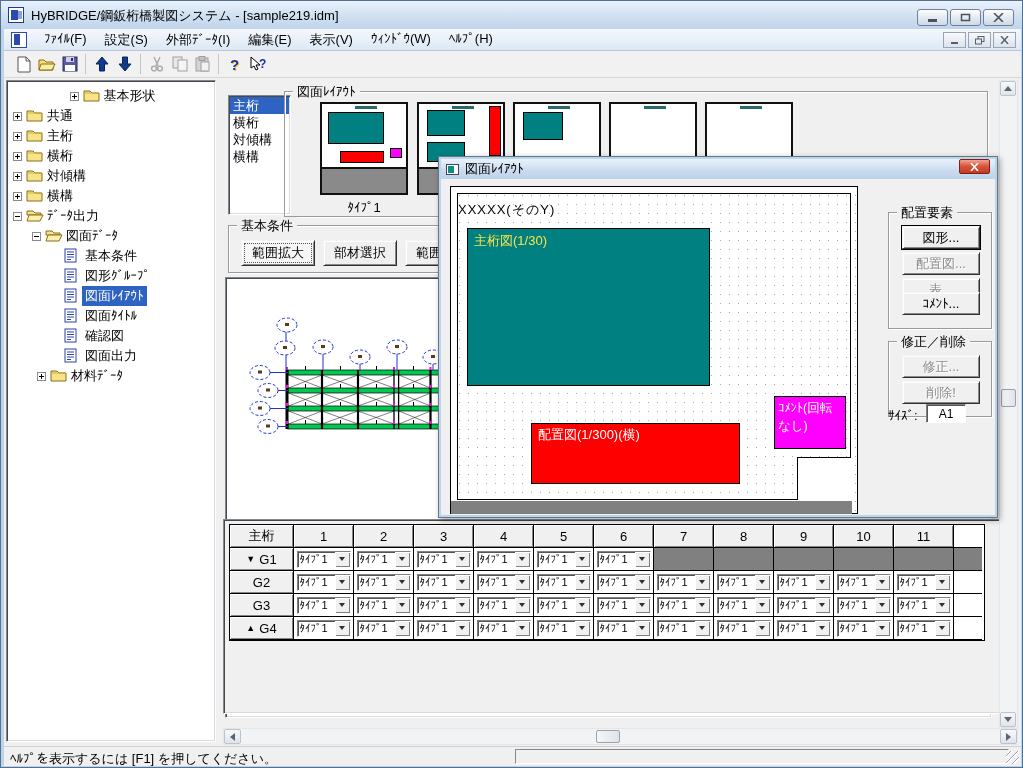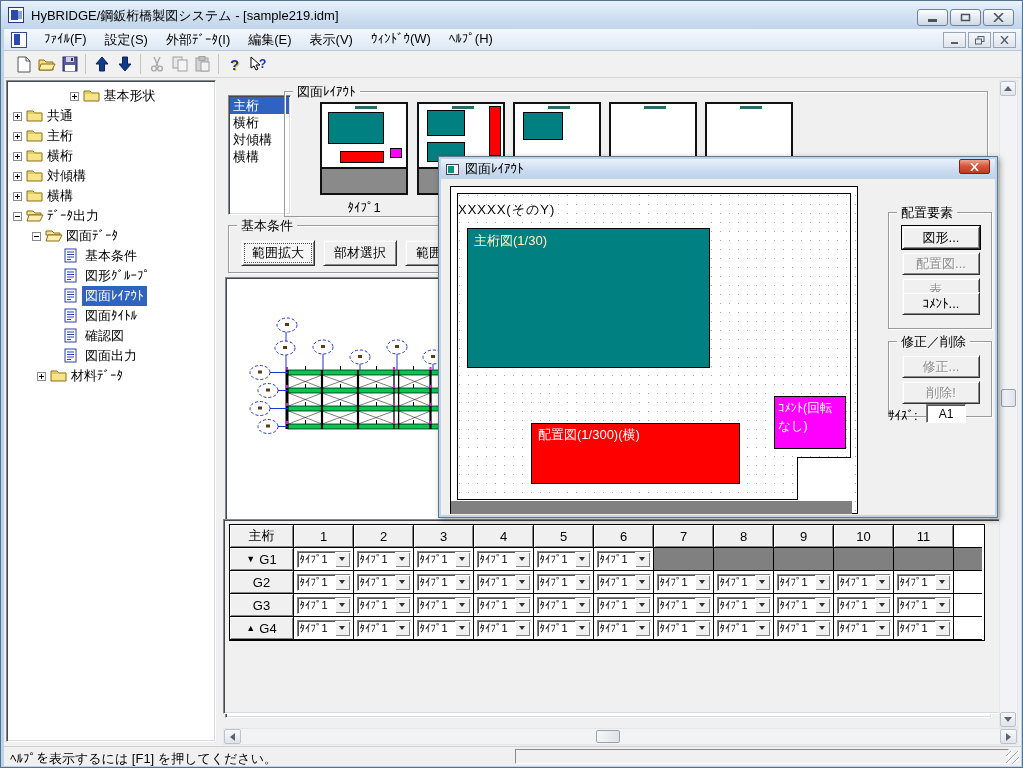--- a/index.html
+++ b/index.html
@@ -130,7 +130,7 @@
     background-image:radial-gradient(#a8a8a8 0.7px,transparent 0.8px);background-size:9px 9px;background-position:4px 4px;}
   .paper{position:absolute;left:6px;top:6px;width:394px;height:307px;border:1px solid #000;}
   .paper-title{position:absolute;left:0;top:7px;width:100%;text-align:left;letter-spacing:1px;}
-  .el-girder{position:absolute;left:9px;top:34px;width:243px;height:140px;background:#008080;border:1px solid #000;color:#fef9c3;padding:3px 0 12px 6px;}
+  .el-girder{position:absolute;left:9px;top:34px;width:243px;height:158px;background:#008080;border:1px solid #000;color:#fde047;padding:3px 0 12px 6px;}
   .el-layout{position:absolute;left:73px;top:229px;width:209px;height:61px;background:#f00;border:1px solid #000;color:#fff;padding:2px 0 0 6px;}
   .el-comment{position:absolute;left:316px;top:202px;width:72px;height:53px;background:#f0f;border:1px solid #000;color:#fff;padding:2px 3px;line-height:1.45;font-size:12.5px;}
   .el-titleblock{position:absolute;left:339px;top:263px;width:54px;height:43px;background:#fff;border:1px solid #000;border-right:none;border-bottom:none;}

